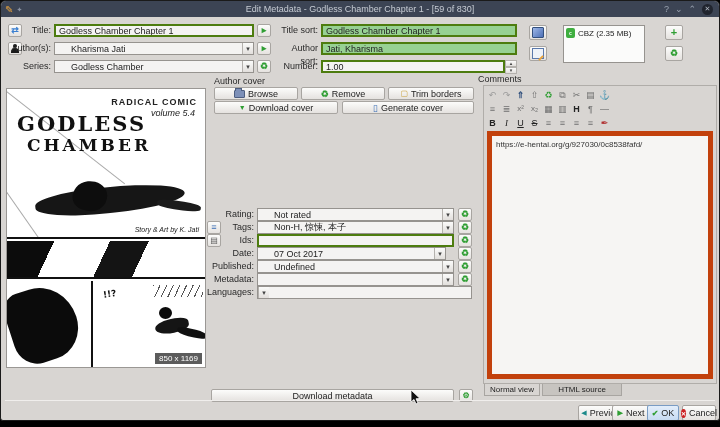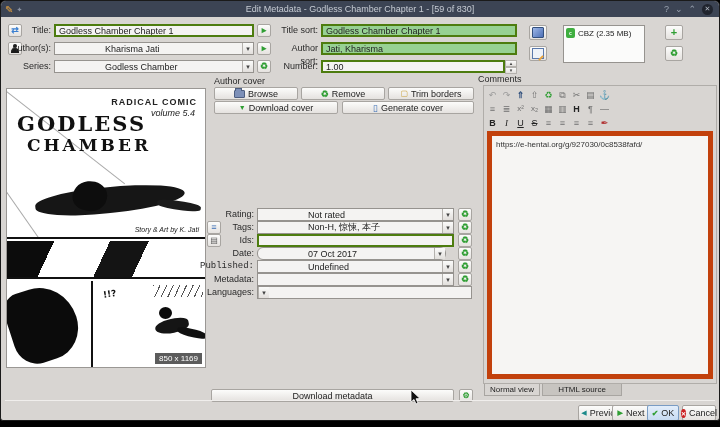--- a/index.html
+++ b/index.html
@@ -25,7 +25,7 @@
   .field.green { background:#97d193; }
   .combo { position:absolute; height:13px; background:#f4f3f2; border:1px solid #96938f;
            display:flex; align-items:center; font-size:9px; color:#222; }
-  .combo .val { flex:1; padding:0 2px; white-space:nowrap; overflow:hidden;margin-left:48px; }
+  .combo .val { flex:1; padding:0 16px; white-space:nowrap; overflow:hidden; }
   .combo .arrow { width:11px; height:11px; background:linear-gradient(#fbfbfa,#e2dfdc);
                   border-left:1px solid #b4b1ad; color:#444; font-size:7px; display:flex;
                   align-items:center; justify-content:center; }

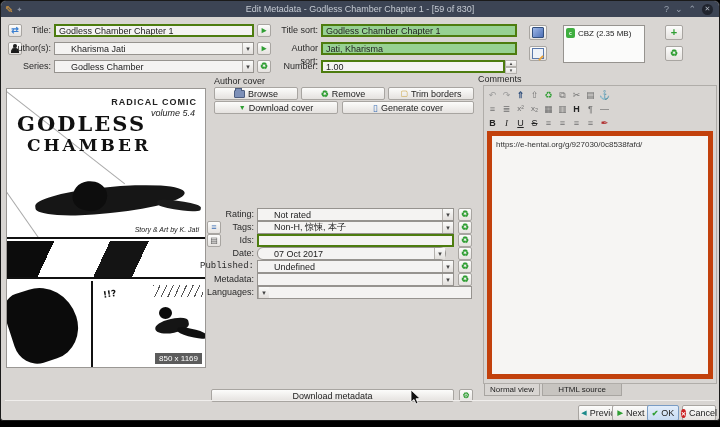--- a/index.html
+++ b/index.html
@@ -272,7 +272,7 @@
   </div>
 
   <div class="lbl" style="left:180px; top:246px; width:73px;">Date:</div>
-  <div class="combo" style="left:256px; top:246px; width:189px;border-radius:6px;">
+  <div class="combo" style="left:256px; top:246px; width:189px;">
     <span class="val">07 Oct 2017</span>
     <span class="arrow">▾</span>
   </div>

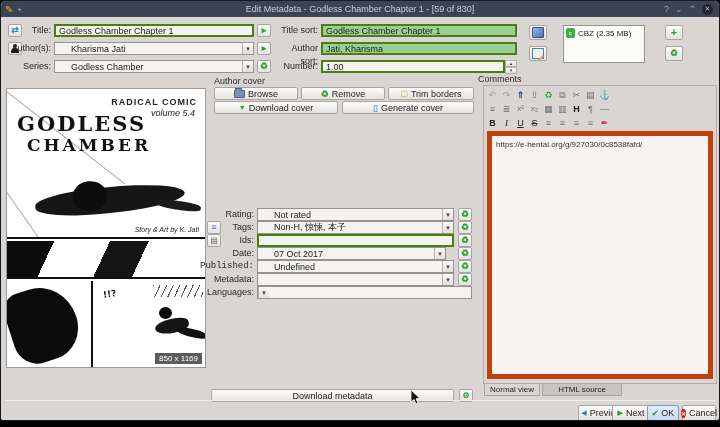--- a/index.html
+++ b/index.html
@@ -280,7 +280,7 @@
     <span class="green-g">♻</span>
   </div>
 
-  <div class="lbl" style="left:180px; top:259px; width:73px;font-family:Liberation Mono, monospace;">Published:</div>
+  <div class="lbl" style="left:180px; top:259px; width:73px;">Published:</div>
   <div class="combo" style="left:256px; top:259px; width:197px;">
     <span class="val">Undefined</span>
     <span class="arrow">▾</span>

